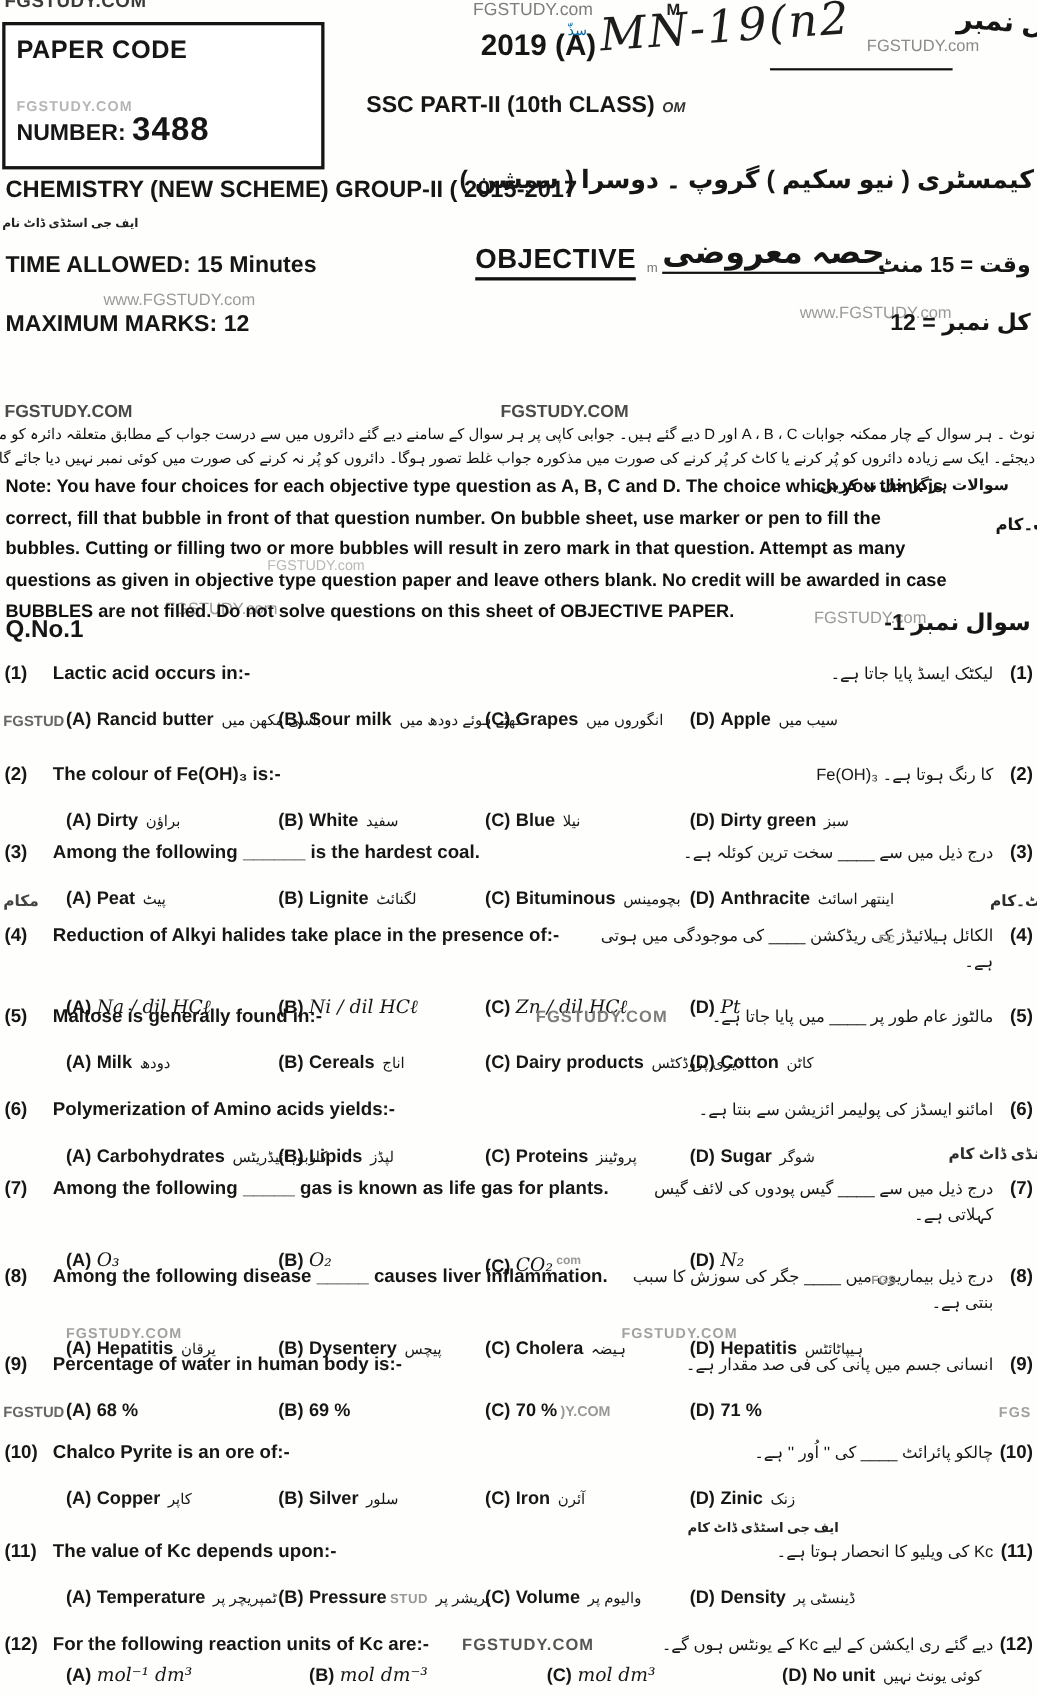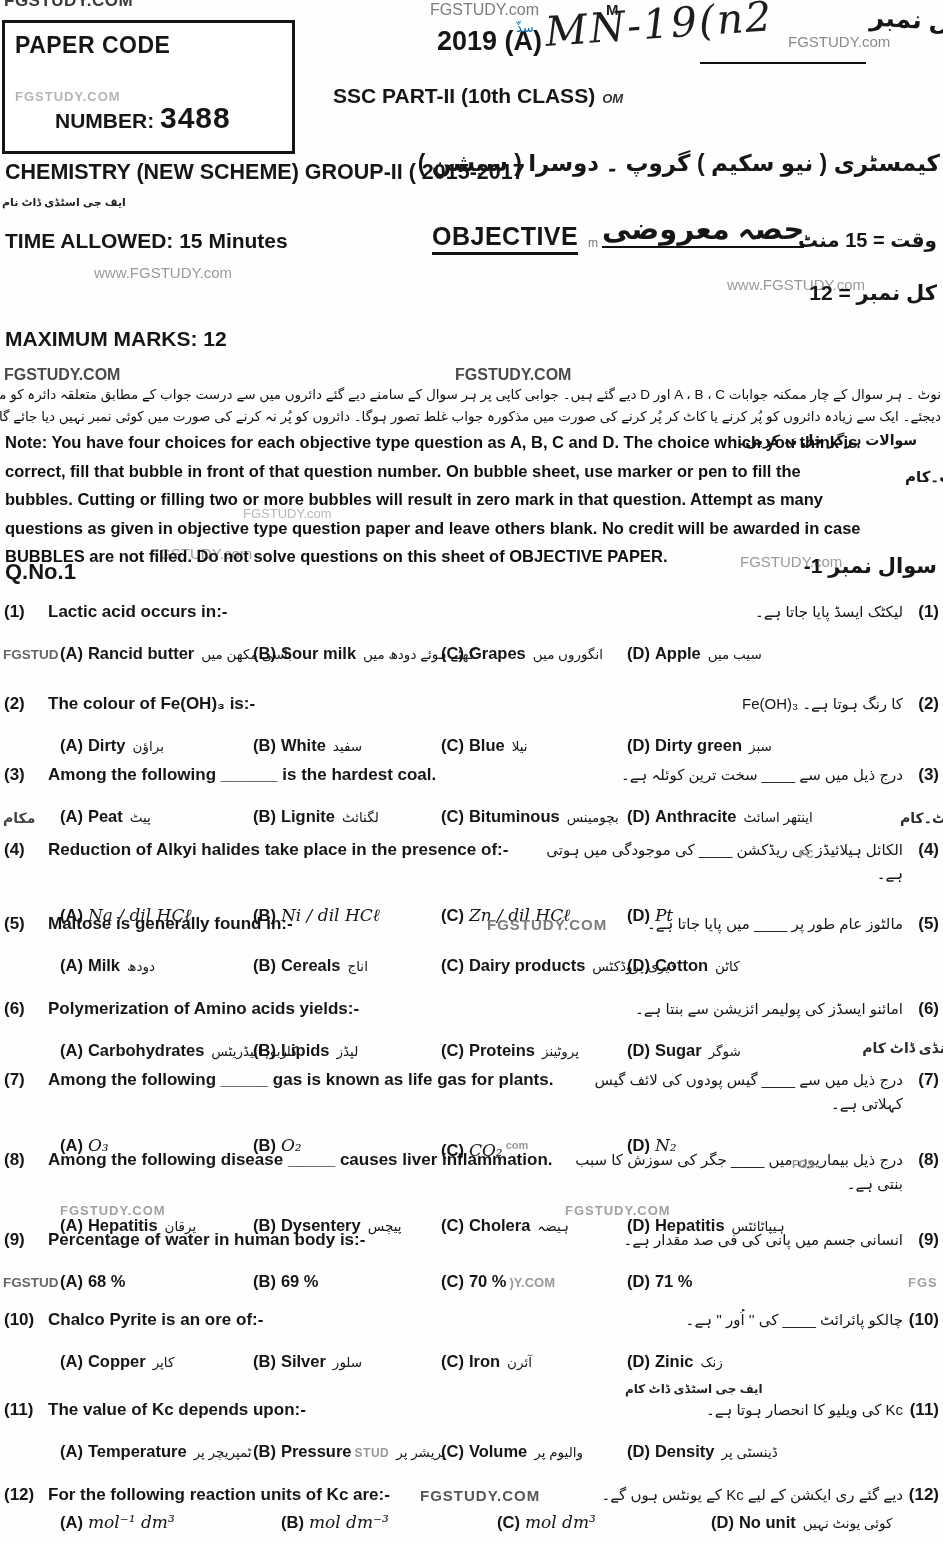--- a/index.html
+++ b/index.html
@@ -27,7 +27,7 @@
   .pcbox{left:2px;top:20px;width:287px;height:128px;border:3px solid #151515;background:#fff;}
   .pc1{position:absolute;left:10px;top:9px;font-size:23px;font-weight:700;letter-spacing:.5px;}
   .pcsm{position:absolute;left:10px;top:66px;color:#b5b5b5;font-size:13px;font-weight:700;letter-spacing:1px;}
-  .pc2{position:absolute;left:10px;top:78px;font-size:21px;font-weight:700;margin-left:40px;}
+  .pc2{position:absolute;left:10px;top:78px;font-size:21px;font-weight:700;}
   .pc2 b{font-size:30px;letter-spacing:1px;}
   .year{left:437px;top:26px;font-size:27px;font-weight:700;}
   .scrawl-sm{left:516px;top:20px;font-size:13px;color:#0369a1;}

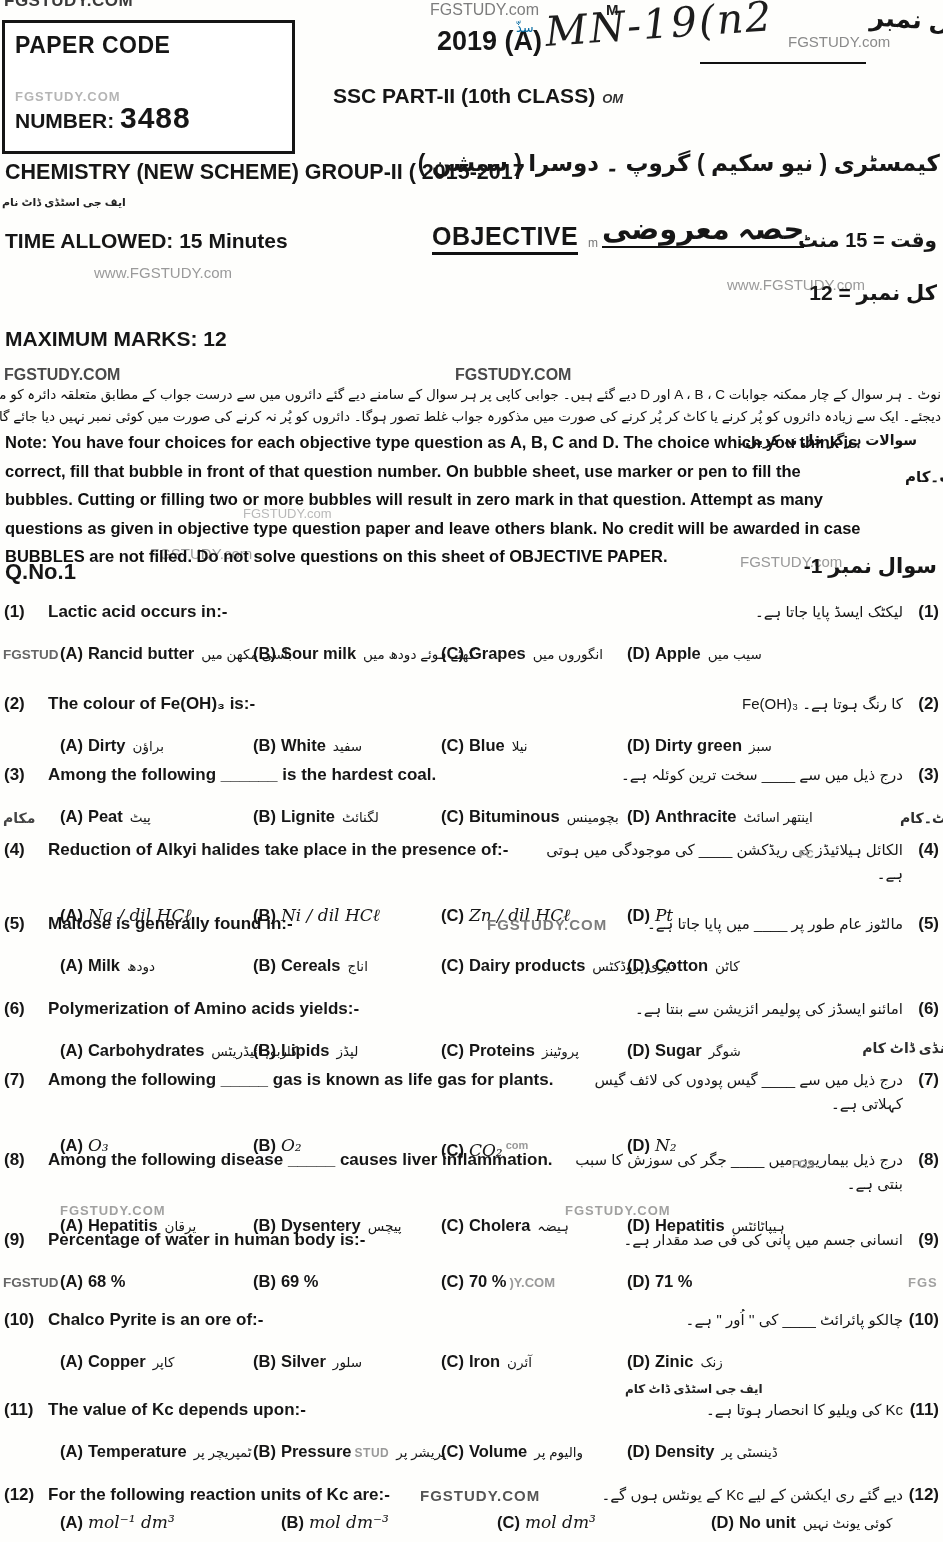--- a/index.html
+++ b/index.html
@@ -45,7 +45,7 @@
   .obj-m{left:588px;top:236px;font-size:12px;color:#777;}
   .objur{left:602px;top:212px;font-size:29px;font-weight:700;border-bottom:2px solid #111;}
   .timeur{right:6px;top:228px;font-size:20px;font-weight:700;}
-  .maxmarks{left:5px;top:283px;font-size:21px;font-weight:700;margin-top:44px;}
+  .maxmarks{left:5px;top:283px;font-size:21px;font-weight:700;}
   .marksur{right:6px;top:281px;font-size:21px;font-weight:700;}
   .noteur{left:0;top:384px;width:941px;font-size:13.5px;line-height:22px;color:#111;}
   .noteen{left:5px;top:428px;width:868px;font-size:16.5px;font-weight:700;line-height:28.6px;white-space:normal;color:#101010;}

